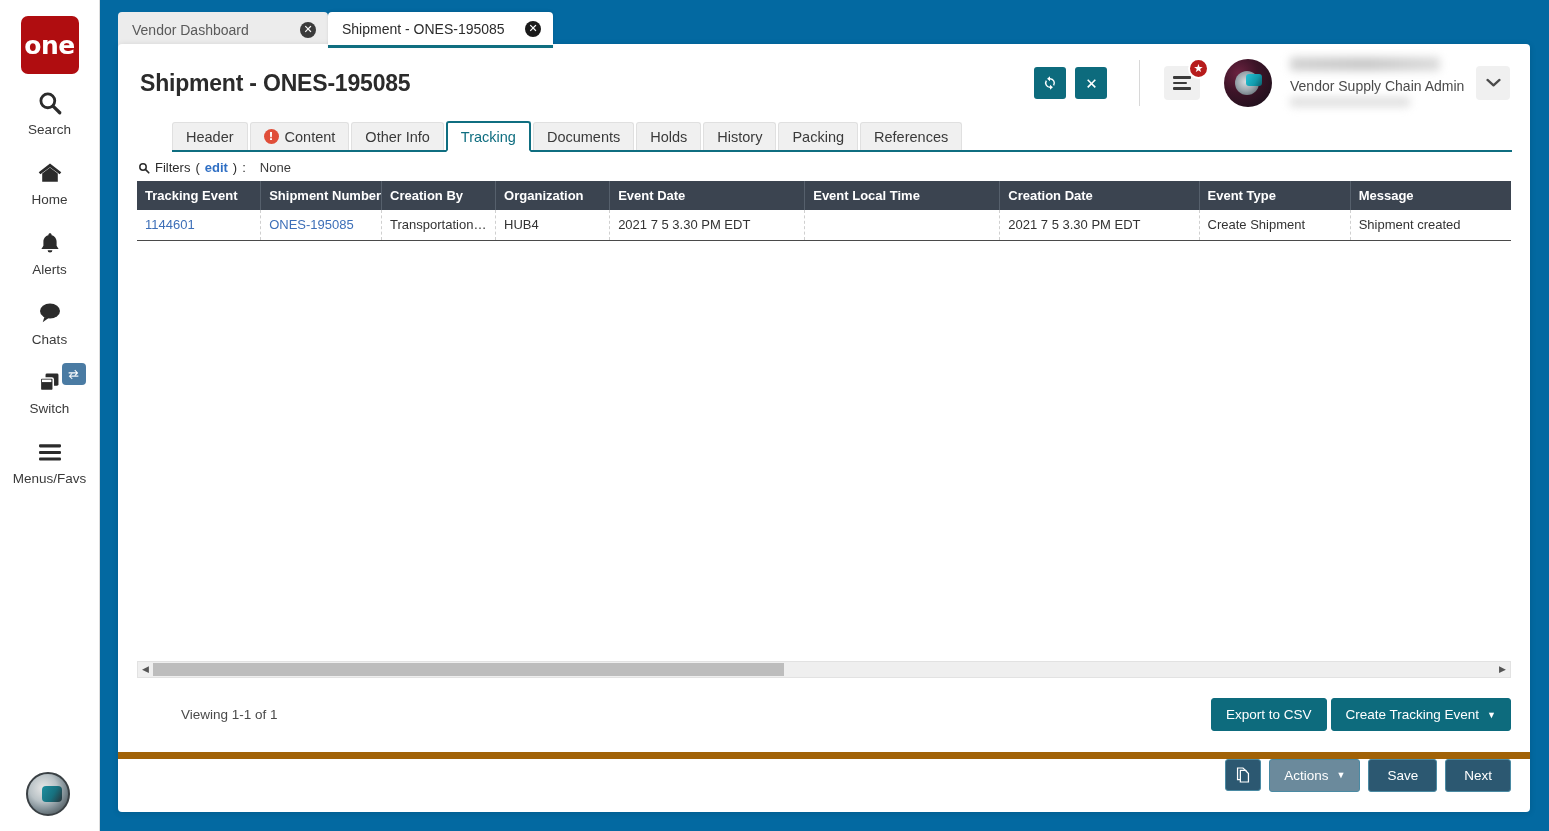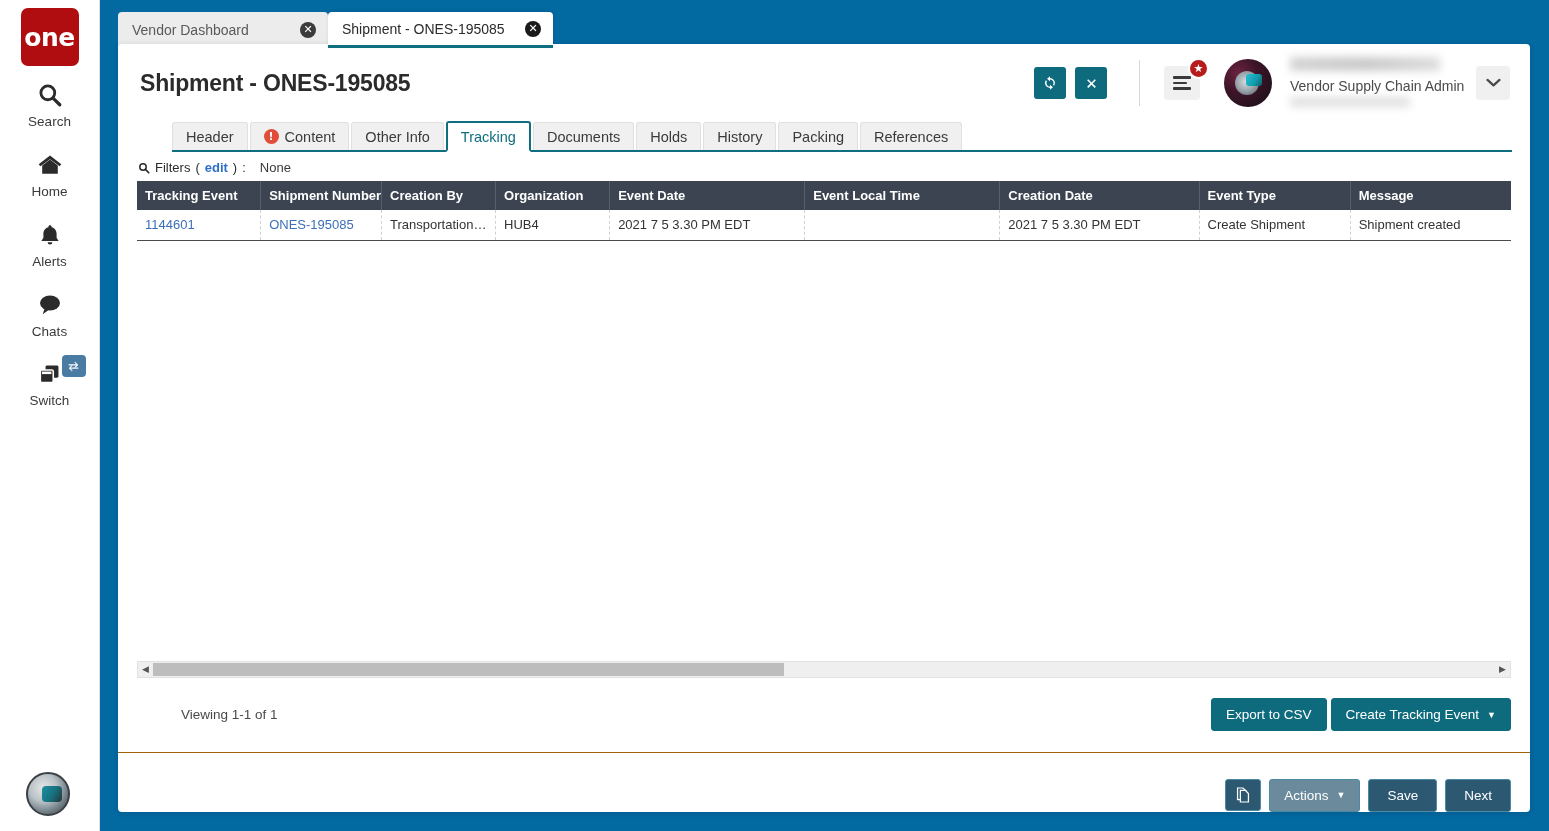--- a/index.html
+++ b/index.html
@@ -22,7 +22,7 @@
     z-index: 5;
   }
   .logo {
-    width: 58px; height: 58px; margin-top: 8px;
+    width: 58px; height: 58px; margin-top: 16px;
     background: #b00d10; border-radius: 7px;
     display: flex; align-items: center; justify-content: center;
     color: #fff; font-size: 25px; font-weight: 700; letter-spacing: -0.5px;

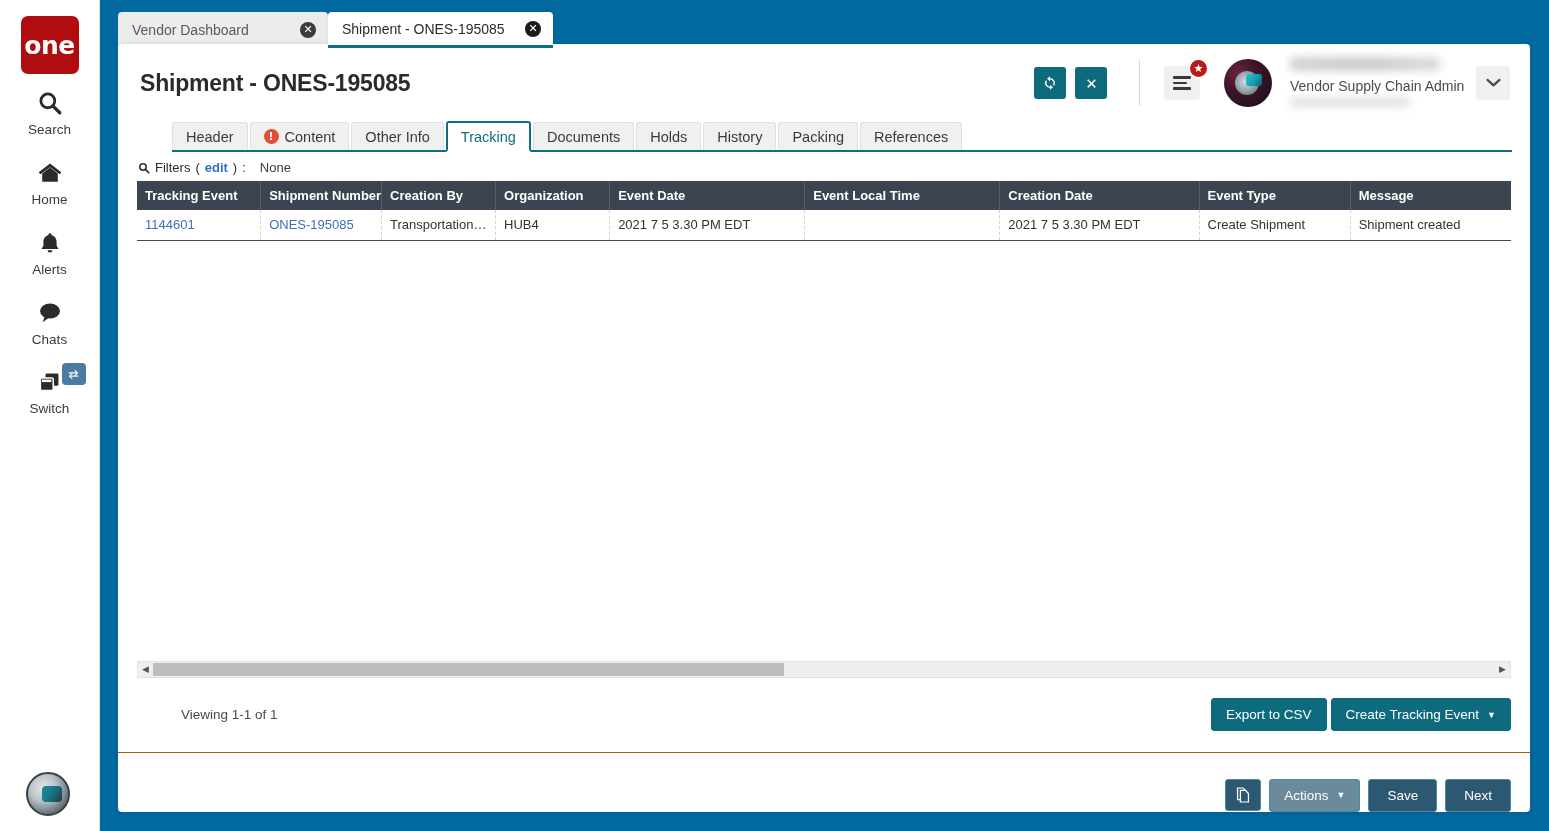--- a/index.html
+++ b/index.html
@@ -327,6 +327,16 @@
       </span>
     </div>
 
+    <div class="nav-item">
+      <span class="nv-ico">
+        <svg width="28" height="22" viewBox="0 0 24 20">
+            <rect x="2" y="3" width="20" height="2.8" rx="1" fill="#2b2b2b"></rect>
+            <rect x="2" y="9" width="20" height="2.8" rx="1" fill="#2b2b2b"></rect>
+            <rect x="2" y="15" width="20" height="2.8" rx="1" fill="#2b2b2b"></rect>
+          </svg>
+      </span>
+      <span class="nv-label">Menus/Favs</span>
+    </div>
 
     <div class="sb-avatar"></div>
   </div>

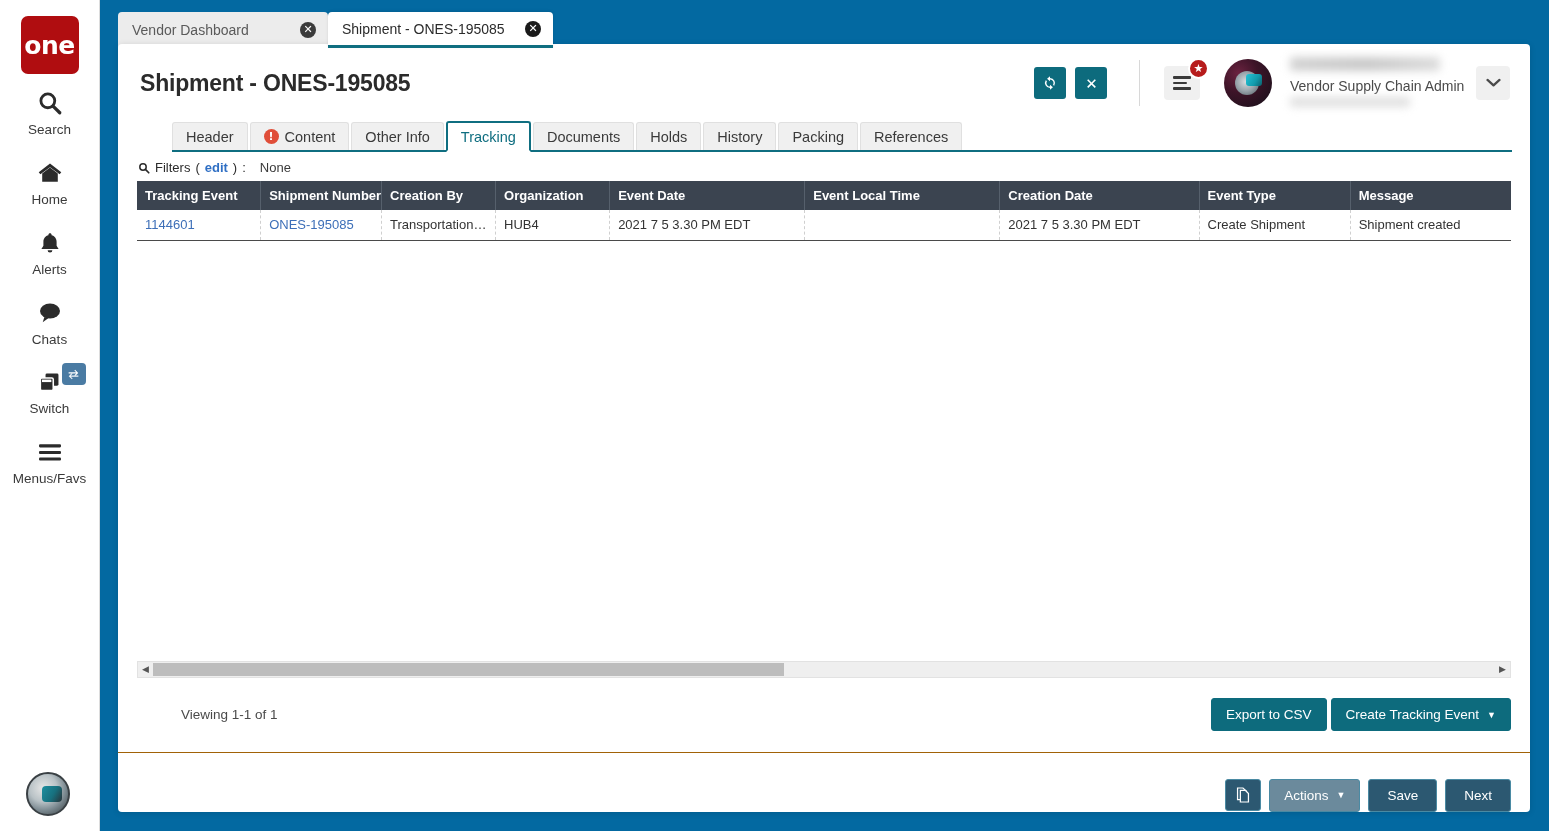--- a/index.html
+++ b/index.html
@@ -243,8 +243,8 @@
 
   
   .footer {
-    border-top: 1px solid #a16207; height: 60px;
-    display: flex; align-items: flex-end; padding: 0 19px;
+    border-top: 7px solid #a16207; height: 60px;
+    display: flex; align-items: flex-start; padding: 0 19px;
   }
   .footer .r { margin-left: auto; display: flex; gap: 8px; align-items: center; }
   .btn-navy {

